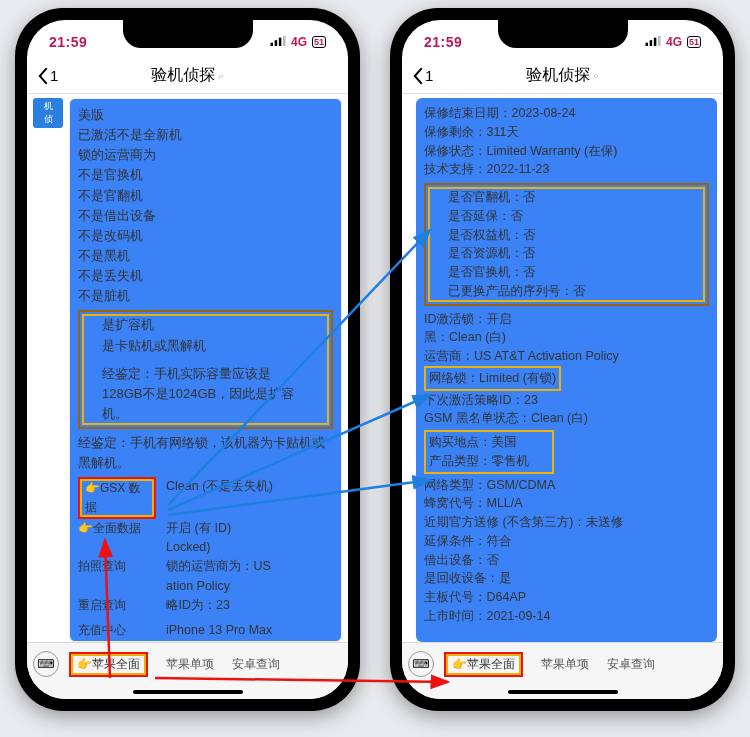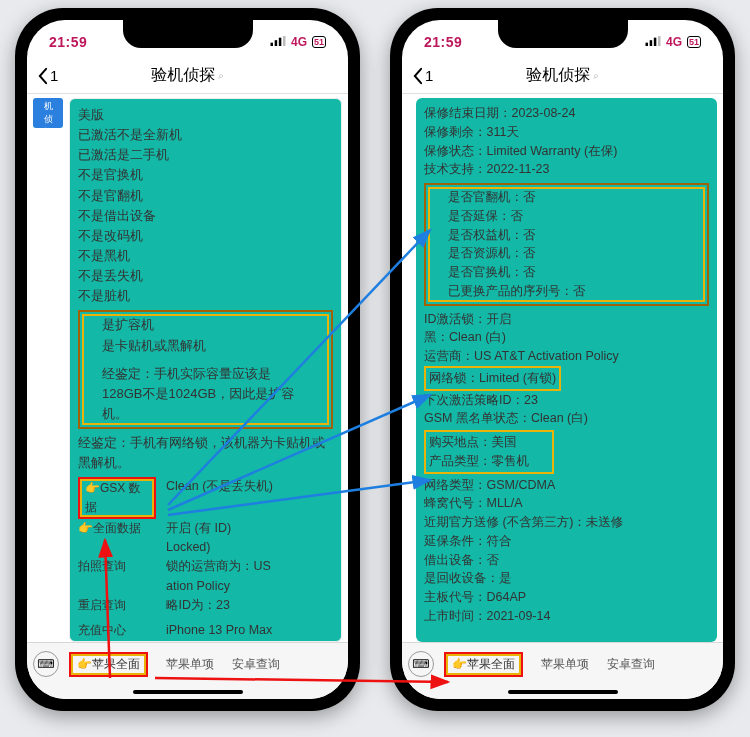--- a/index.html
+++ b/index.html
@@ -26,7 +26,7 @@
 
 .content{flex:1;overflow:hidden;display:flex;gap:6px;padding:4px 6px 0}
 .avatar{width:30px;height:30px;background:#2a7fdf;color:#fff;font-size:9px;display:flex;align-items:center;text-align:center;border-radius:3px;flex-shrink:0;padding:11px}
-.bubble{background:#14b8a6;border:1px solid #eee;border-radius:6px;padding:6px 8px;font-size:13px;line-height:1.55;color:#333;flex:1;position:relative}
+.bubble{background:#3b82f6;border:1px solid #eee;border-radius:6px;padding:6px 8px;font-size:13px;line-height:1.55;color:#333;flex:1;position:relative}
 
 .line{white-space:nowrap}
 

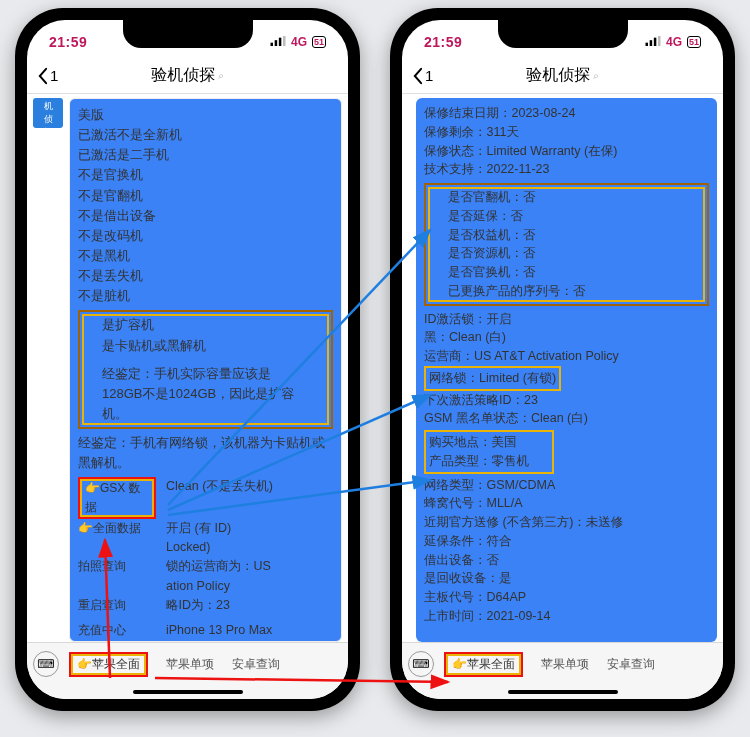--- a/index.html
+++ b/index.html
@@ -87,7 +87,7 @@
       <div class="bubble">
         <div class="line">美版</div>
         <div class="line">已激活不是全新机</div>
-        <div class="line">已激活是二手机</div>
+        <div class="line">锁的运营商为</div>
         <div class="line">不是官换机</div>
         <div class="line">不是官翻机</div>
         <div class="line">不是借出设备</div>

